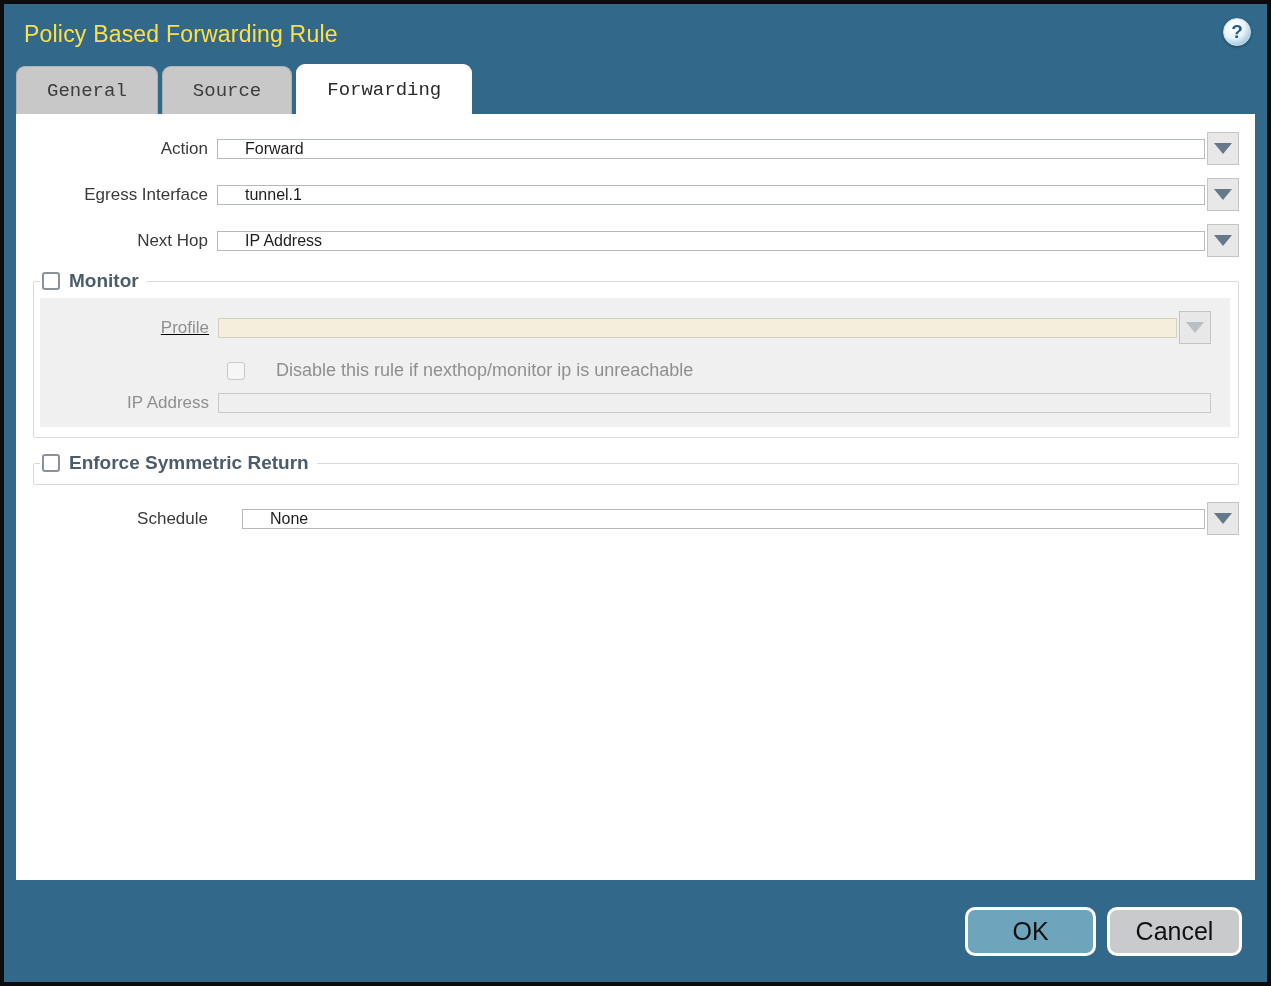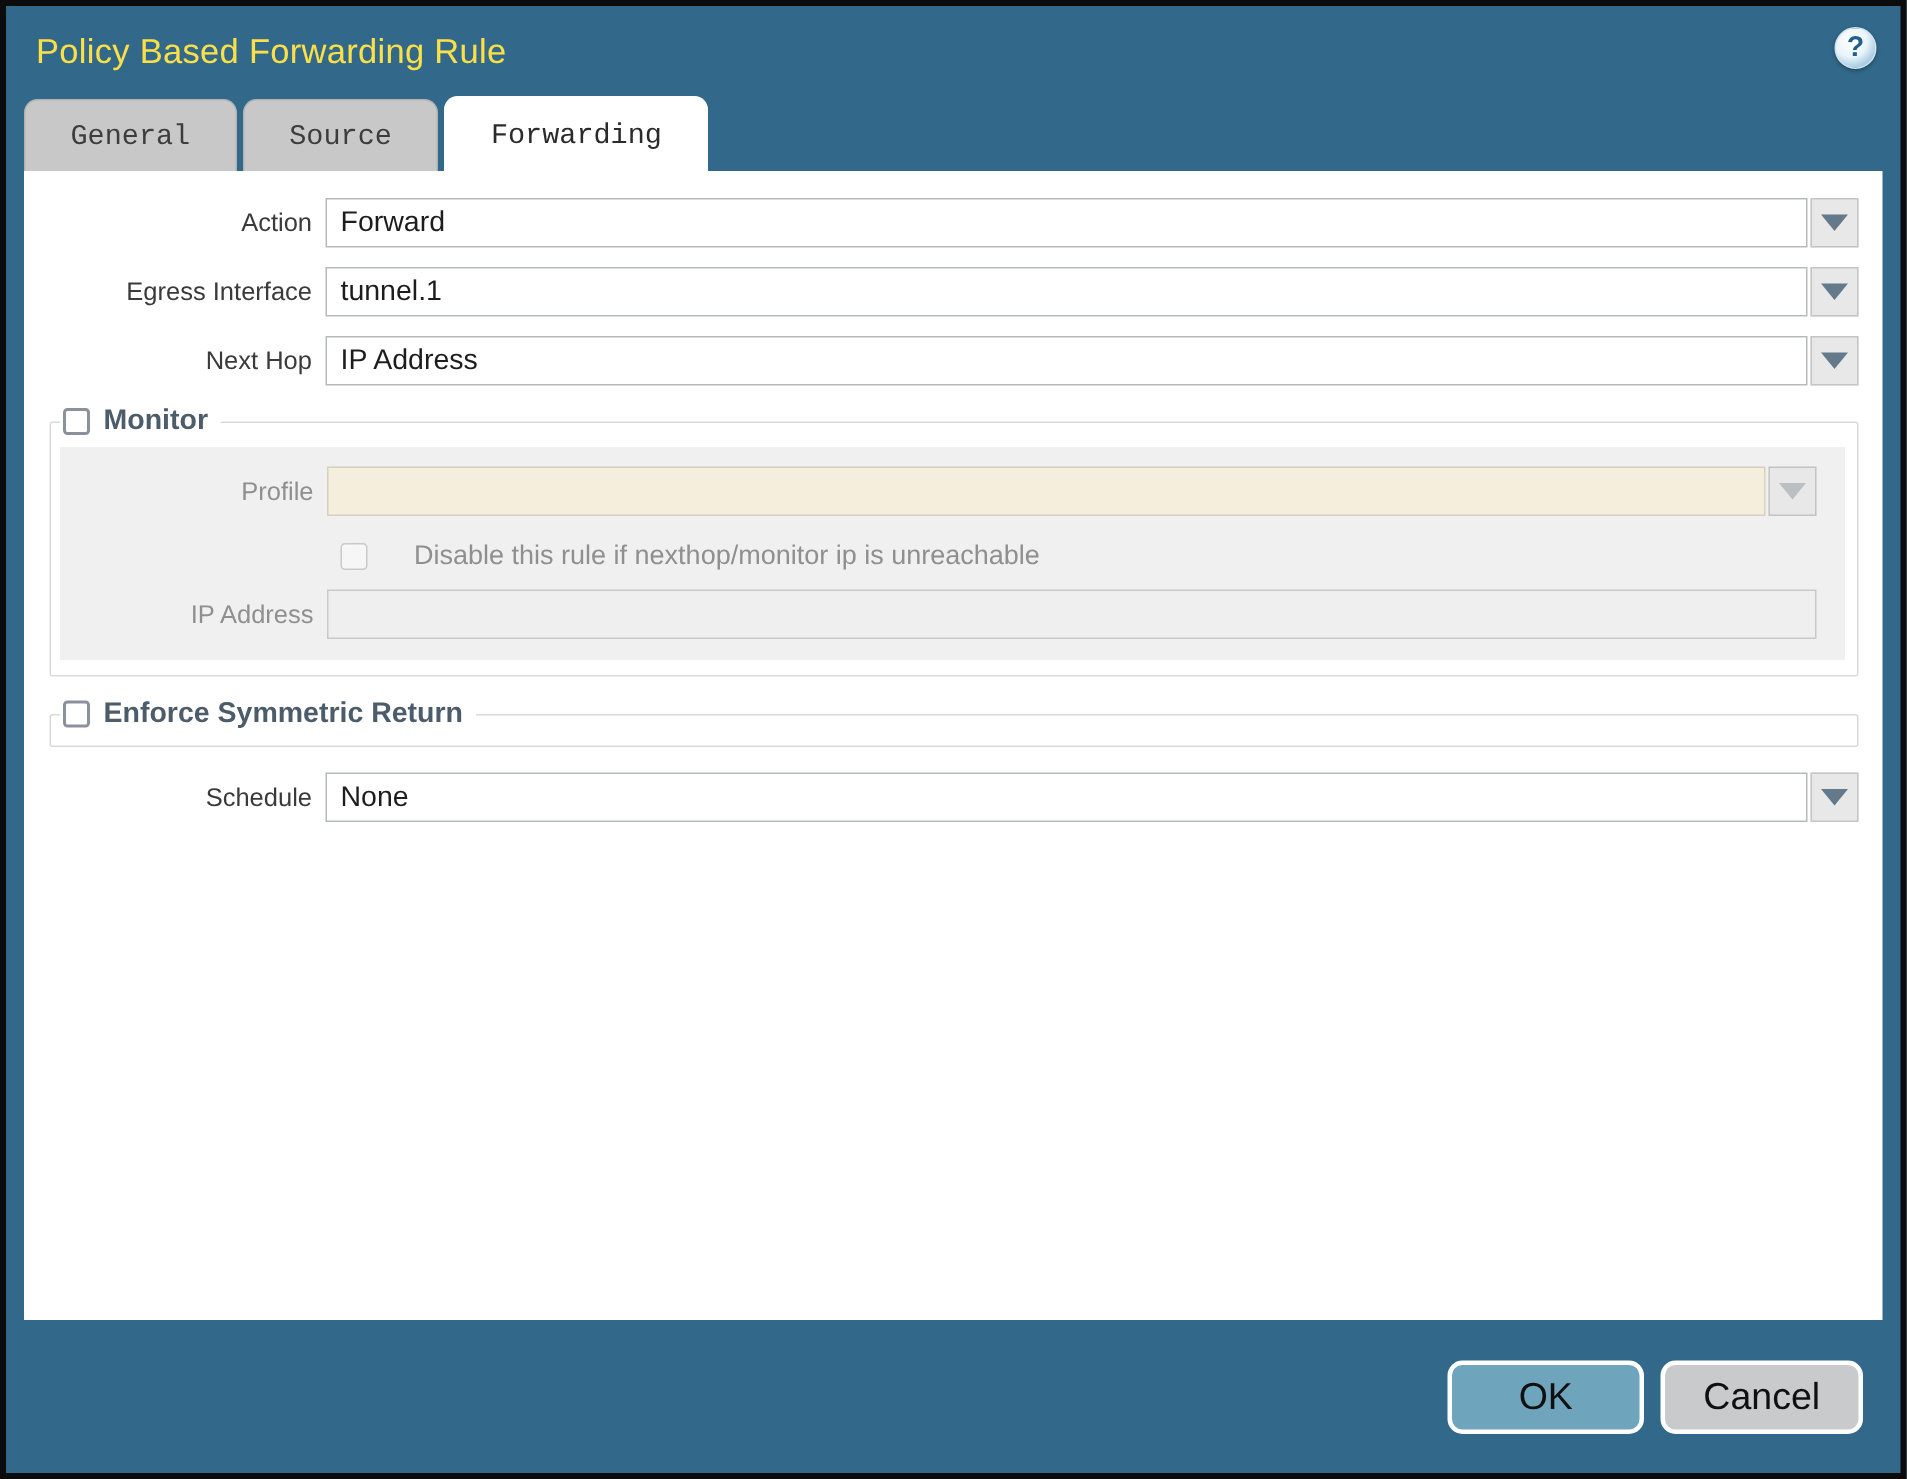--- a/index.html
+++ b/index.html
@@ -90,13 +90,13 @@
   .fctrl { flex: 1; display: flex; align-items: center; }
   .ibox {
     flex: 1;
-    height: 33px;
+    height: 20px;
     border: 1px solid #b6babc;
     background: #fff;
-    font-size: 19px;
+    font-size: 16px;
     color: #1d1d1d;
     display: flex; align-items: center;
-    padding-left: 9px;
+    padding-left: 27px;
     cursor: text;
   }
   .ddbtn {

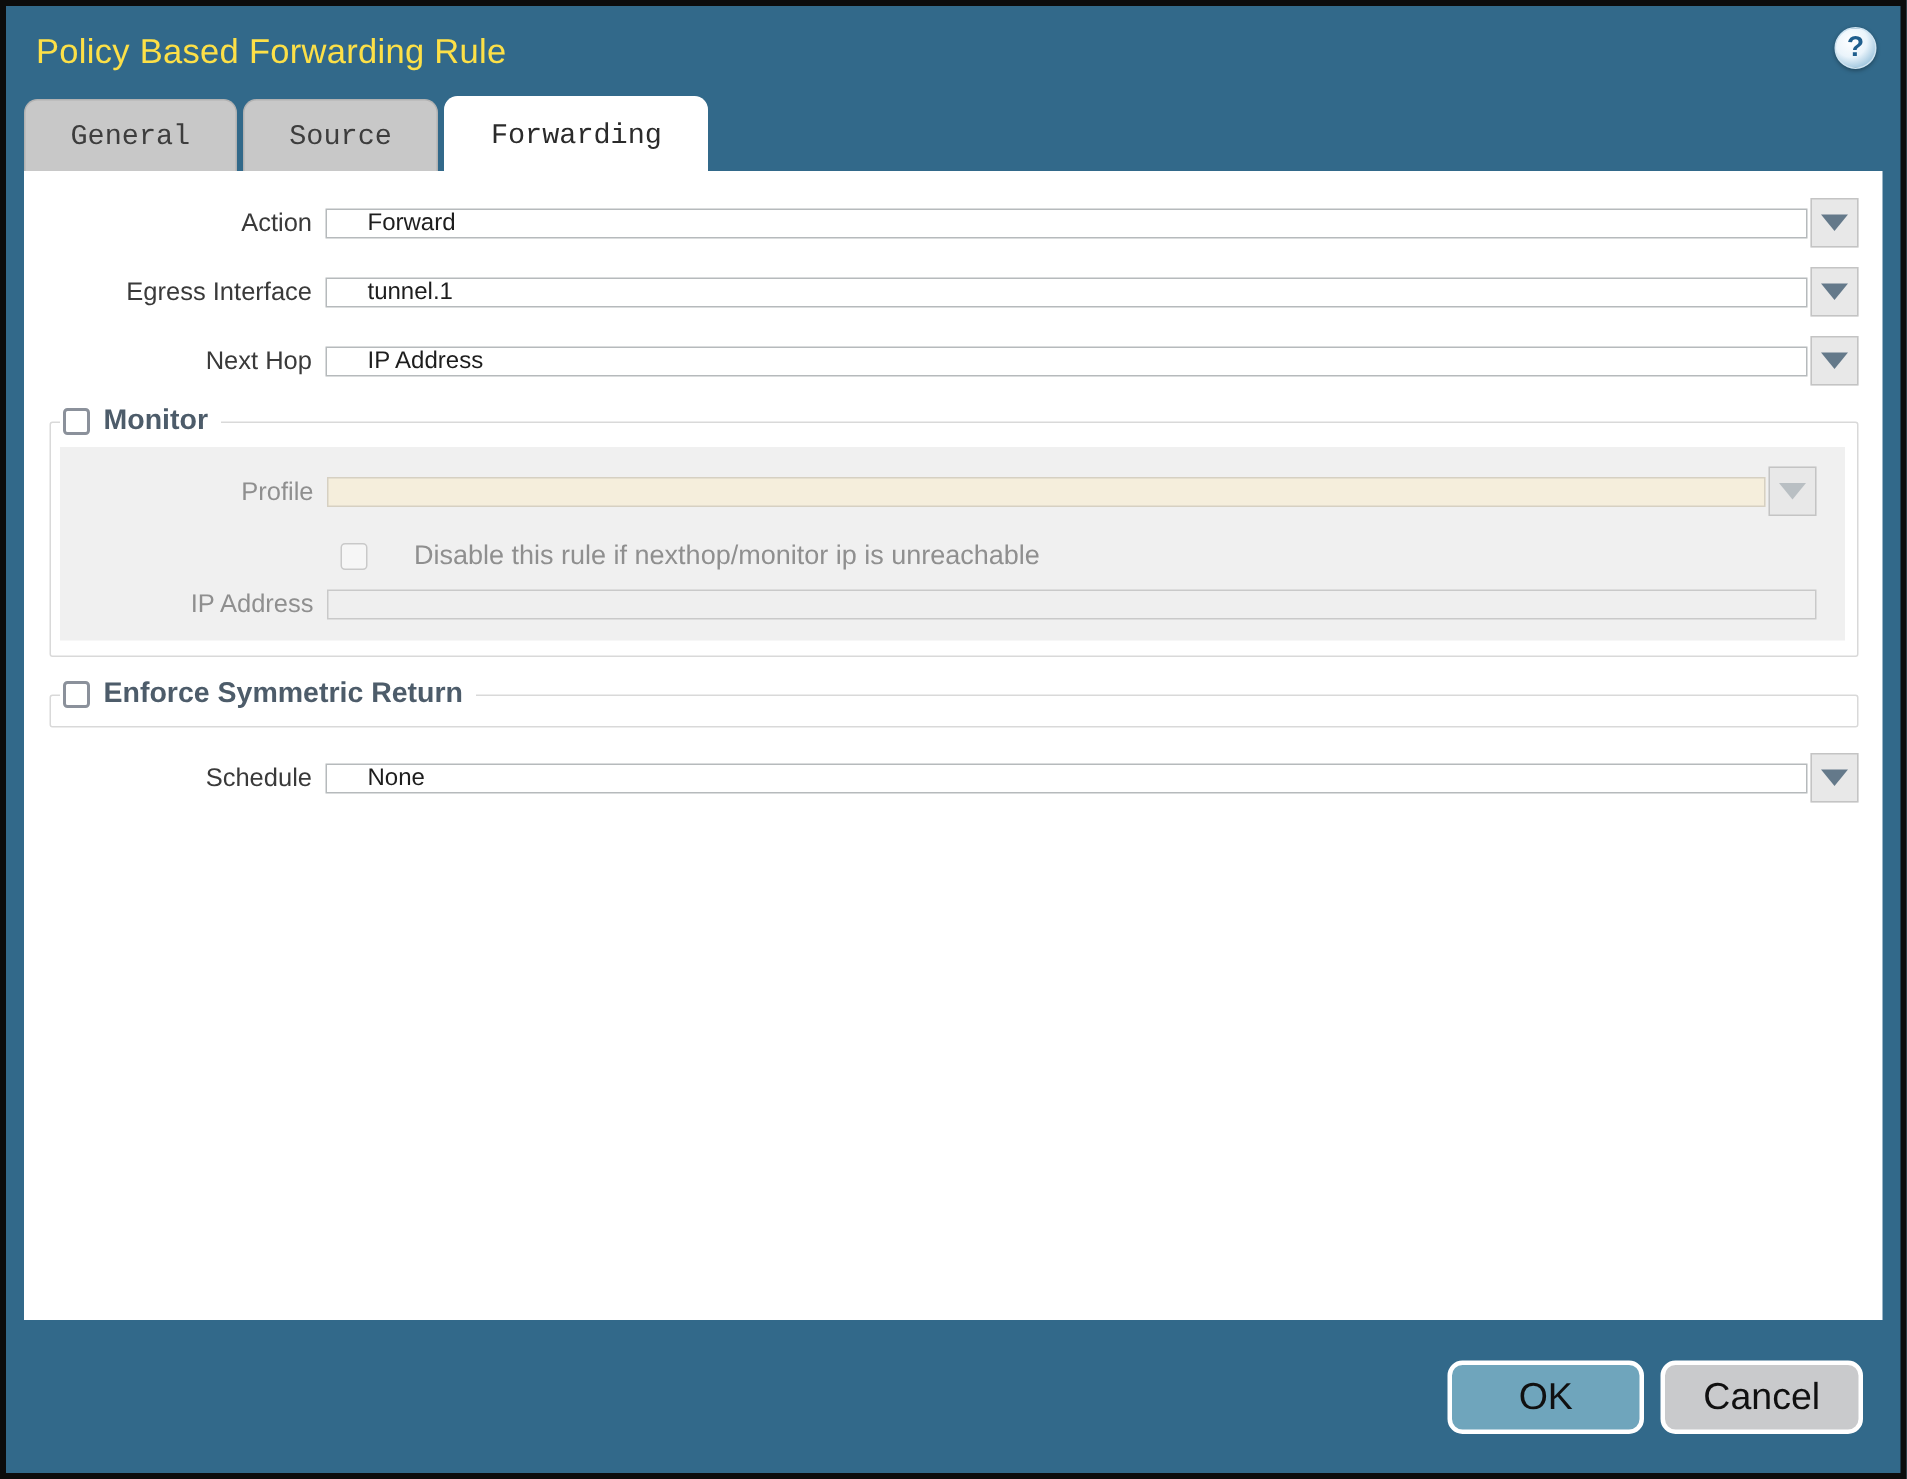--- a/index.html
+++ b/index.html
@@ -290,7 +290,7 @@
         <span>Monitor</span>
       </legend>
       <div class="panel">
-        <div class="frow" style="margin-bottom:16px;">
+        <div class="frow" style="margin-bottom:16px;text-decoration:underline;">
           <div class="flabel">Profile</div>
           <div class="fctrl">
             <div class="ibox dis-beige"></div>

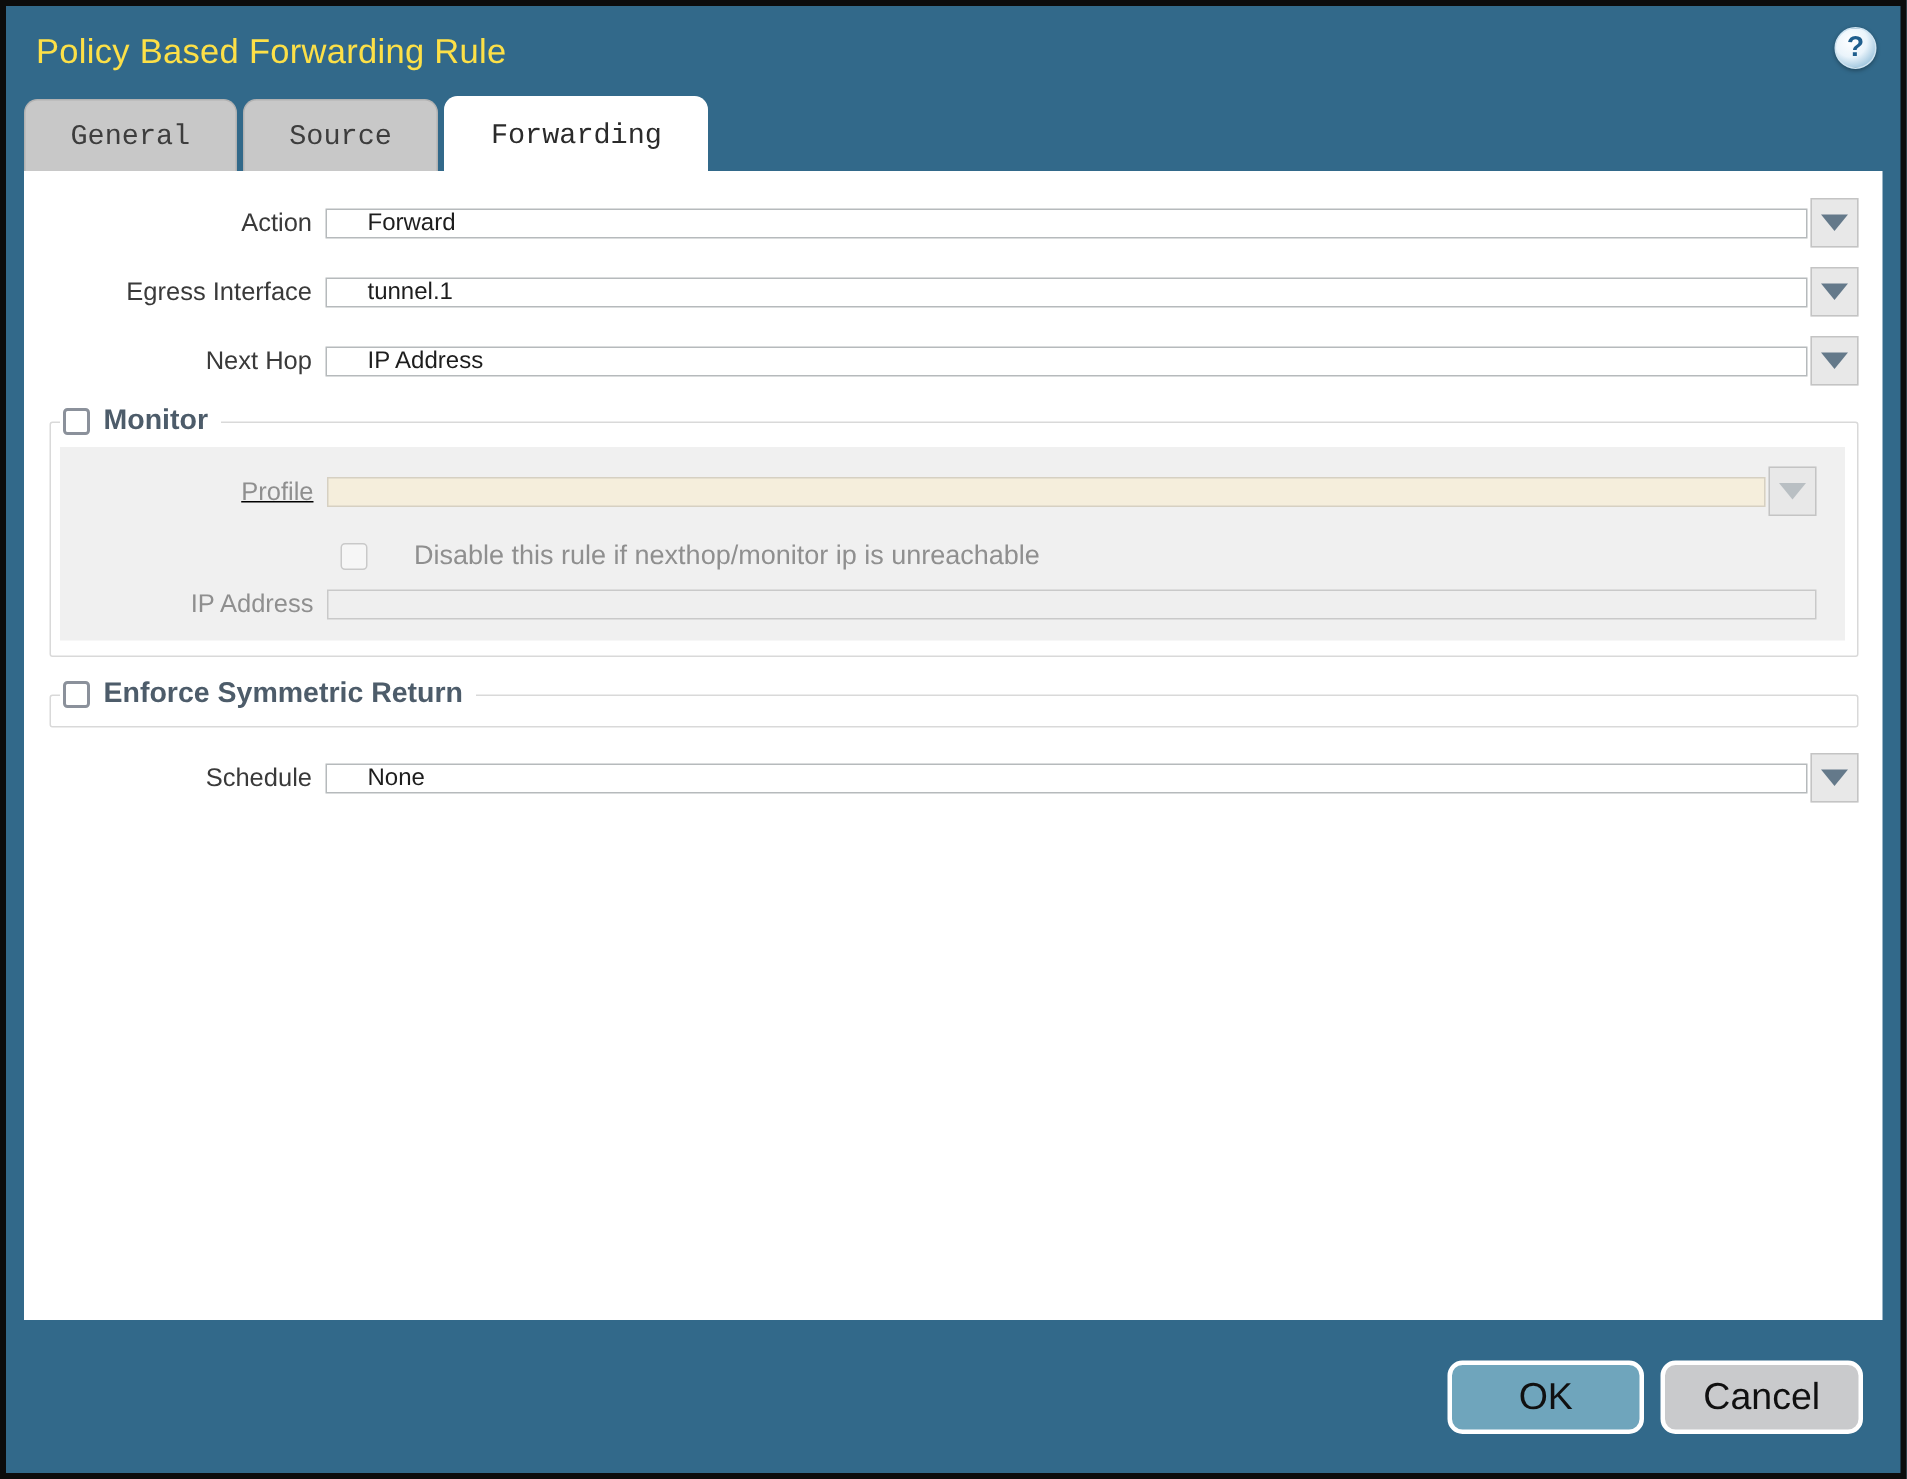--- a/index.html
+++ b/index.html
@@ -233,7 +233,7 @@
   }
   .btn.ok { background: #6fa5bc; min-width: 131px; }
   .btn.cancel { background: #c9cacc; min-width: 135px; }
-  .sched { margin-top: 17px; }
+  .sched { margin-top: 17px; gap: 25px; }
 </style>
 </head>
 <body>

